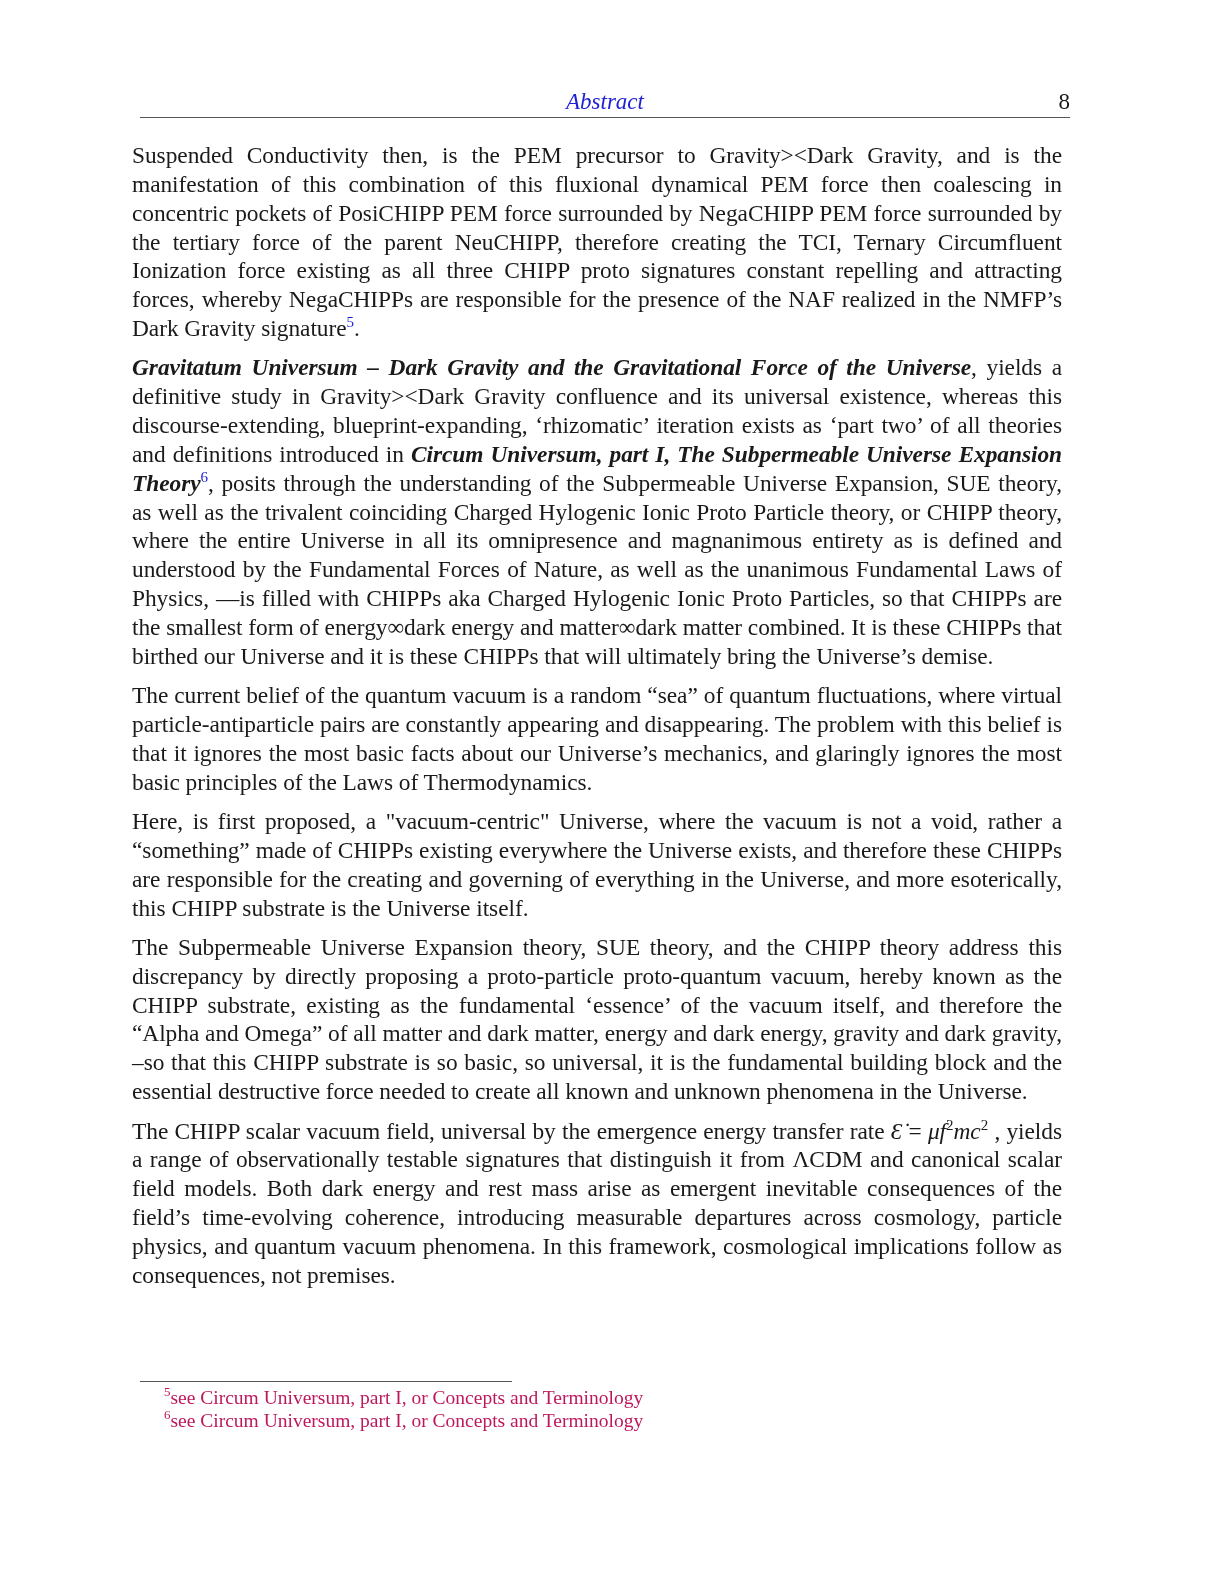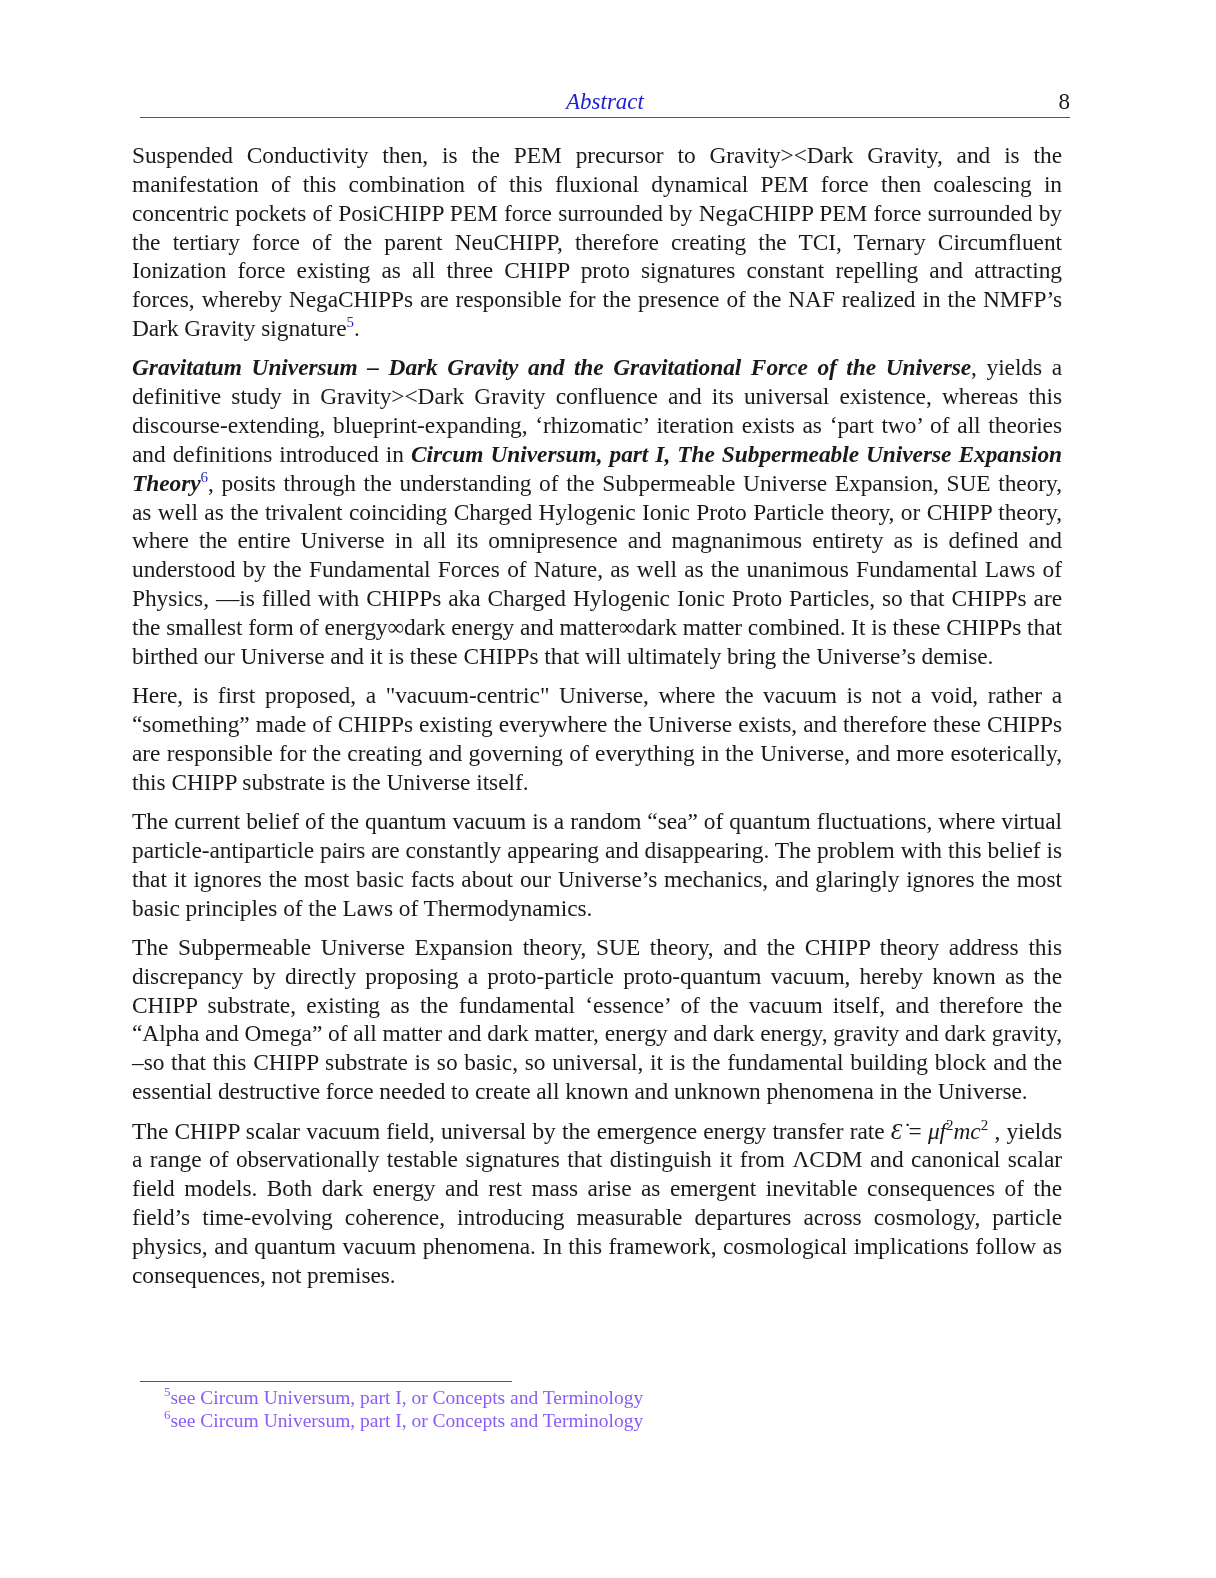--- a/index.html
+++ b/index.html
@@ -119,8 +119,8 @@
 <main class="body-text">
   <p class="para"><span>Suspended Conductivity then, is the PEM precursor to Gravity&gt;&lt;Dark Gravity, and is the manifestation of this combination of this fluxional dynamical PEM force then coalescing in concentric pockets of PosiCHIPP PEM force surrounded by NegaCHIPP PEM force surrounded by the tertiary force of the parent NeuCHIPP, therefore creating the TCI, Ternary Circumfluent Ionization force existing as all three CHIPP proto signatures constant repelling and attracting forces, whereby NegaCHIPPs are responsible for the presence of the NAF realized in the NMFP’s Dark Gravity signature</span><sup class="fnref">5</sup><span>.</span></p>
   <p class="para"><em>Gravitatum Universum – Dark Gravity and the Gravitational Force of the Universe</em><span>, yields a definitive study in Gravity&gt;&lt;Dark Gravity confluence and its universal existence, whereas this discourse-extending, blueprint-expanding, ‘rhizomatic’ iteration exists as ‘part two’ of all theories and definitions introduced in </span><em>Circum Universum, part I, The Subpermeable Universe Expansion Theory</em><sup class="fnref">6</sup><span>, posits through the understanding of the Subpermeable Universe Expansion, SUE theory, as well as the trivalent coinciding Charged Hylogenic Ionic Proto Particle theory, or CHIPP theory, where the entire Universe in all its omnipresence and magnanimous entirety as is defined and understood by the Fundamental Forces of Nature, as well as the unanimous Fundamental Laws of Physics, —is filled with CHIPPs aka Charged Hylogenic Ionic Proto Particles, so that CHIPPs are the smallest form of energy∞dark energy and matter∞dark matter combined. It is these CHIPPs that birthed our Universe and it is these CHIPPs that will ultimately bring the Universe’s demise.</span></p>
+  <p class="para"><span>The current belief of the quantum vacuum is a random “sea” of quantum fluctuations, where virtual particle-antiparticle pairs are constantly appearing and disappearing.  The problem with this belief is that it ignores the most basic facts about our Universe’s mechanics, and glaringly ignores the most basic principles of the Laws of Thermodynamics.</span></p>
   <p class="para"><span>Here, is first proposed, a "vacuum-centric" Universe, where the vacuum is not a void, rather a “something” made of CHIPPs existing everywhere the Universe exists, and therefore these CHIPPs are responsible for the creating and governing of everything in the Universe, and more esoterically, this CHIPP substrate is the Universe itself.</span></p>
-  <p class="para"><span>The current belief of the quantum vacuum is a random “sea” of quantum fluctuations, where virtual particle-antiparticle pairs are constantly appearing and disappearing.  The problem with this belief is that it ignores the most basic facts about our Universe’s mechanics, and glaringly ignores the most basic principles of the Laws of Thermodynamics.</span></p>
   <p class="para"><span>The Subpermeable Universe Expansion theory, SUE theory, and the CHIPP theory address this discrepancy by directly proposing a proto-particle proto-quantum vacuum, hereby known as the CHIPP substrate, existing as the fundamental ‘essence’ of the vacuum itself, and therefore the “Alpha and Omega” of all matter and dark matter, energy and dark energy, gravity and dark gravity, –so that this CHIPP substrate is so basic, so universal, it is the fundamental building block and the essential destructive force needed to create all known and unknown phenomena in the Universe.</span></p>
   <p class="para"><span>The CHIPP scalar vacuum field, universal by the emergence energy transfer rate </span>
   <span class="math"><span>Ɛ̇</span><span class="up"> = </span><span>μ</span><span>f</span><sup>2</sup><span>mc</span><sup>2</sup></span>

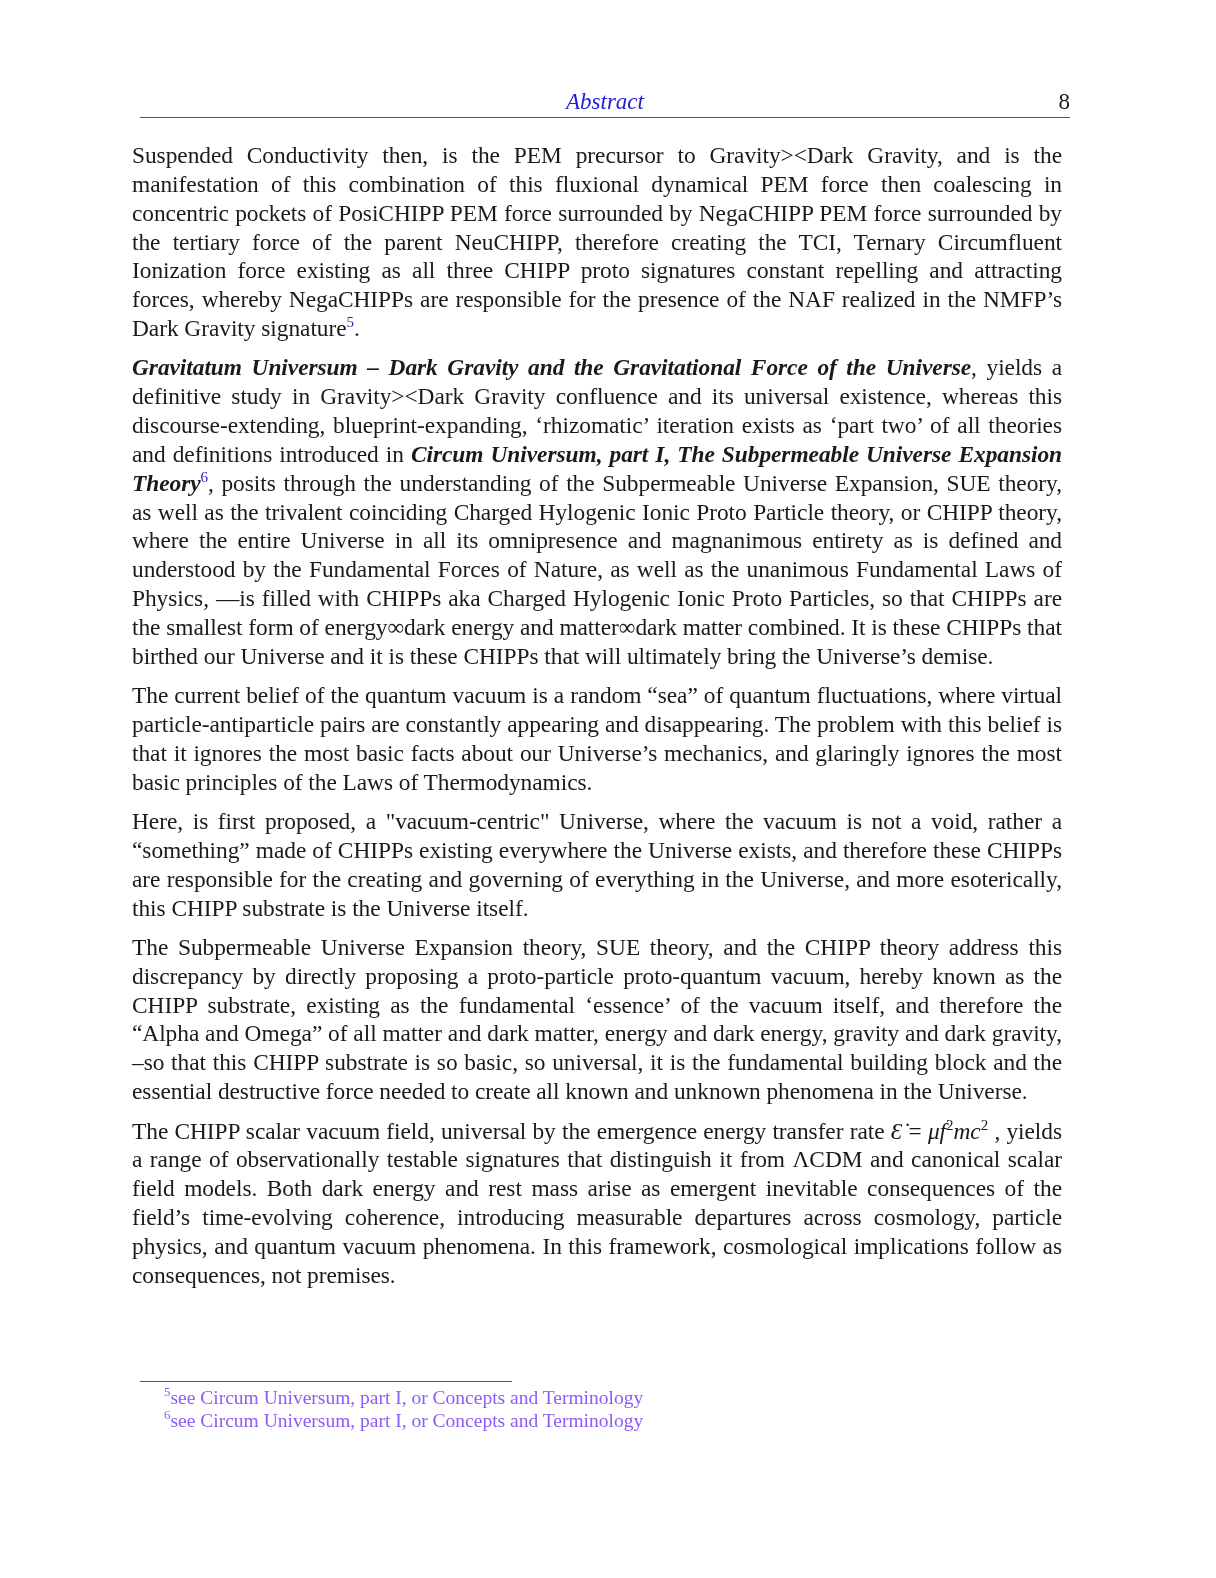--- a/index.html
+++ b/index.html
@@ -99,7 +99,7 @@
       font-family: "Liberation Serif", "DejaVu Serif", serif;
       font-size: 19.5px;
       line-height: 23px;
-      color: #8b5cf6;
+      color: #be185d;
       white-space: nowrap;
     }
     .footnote sup {

